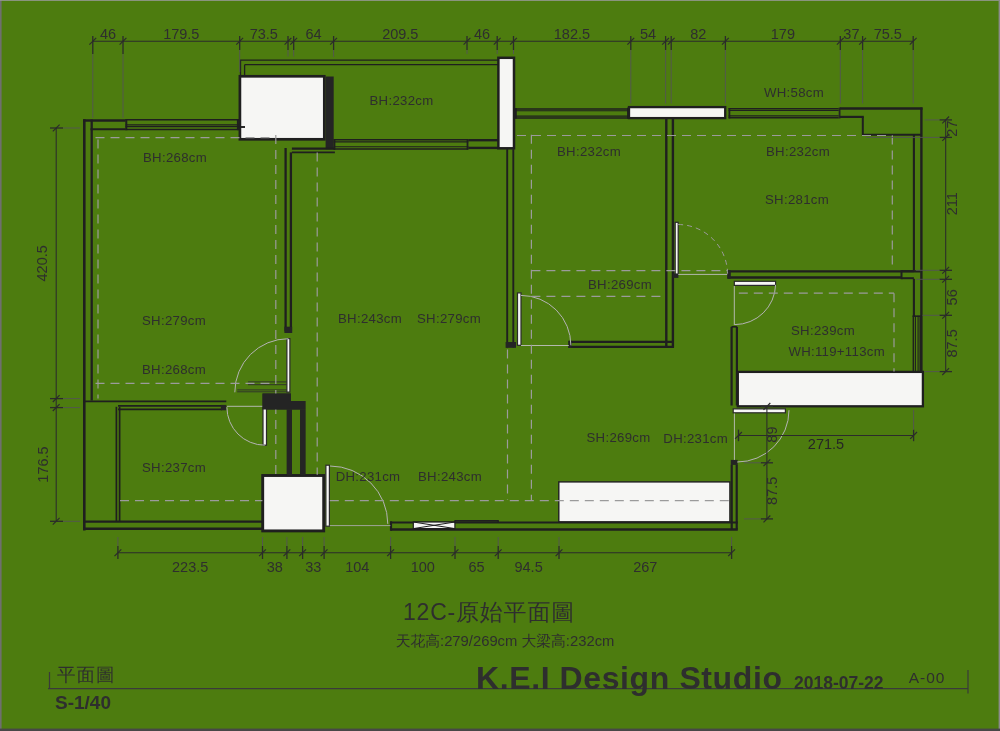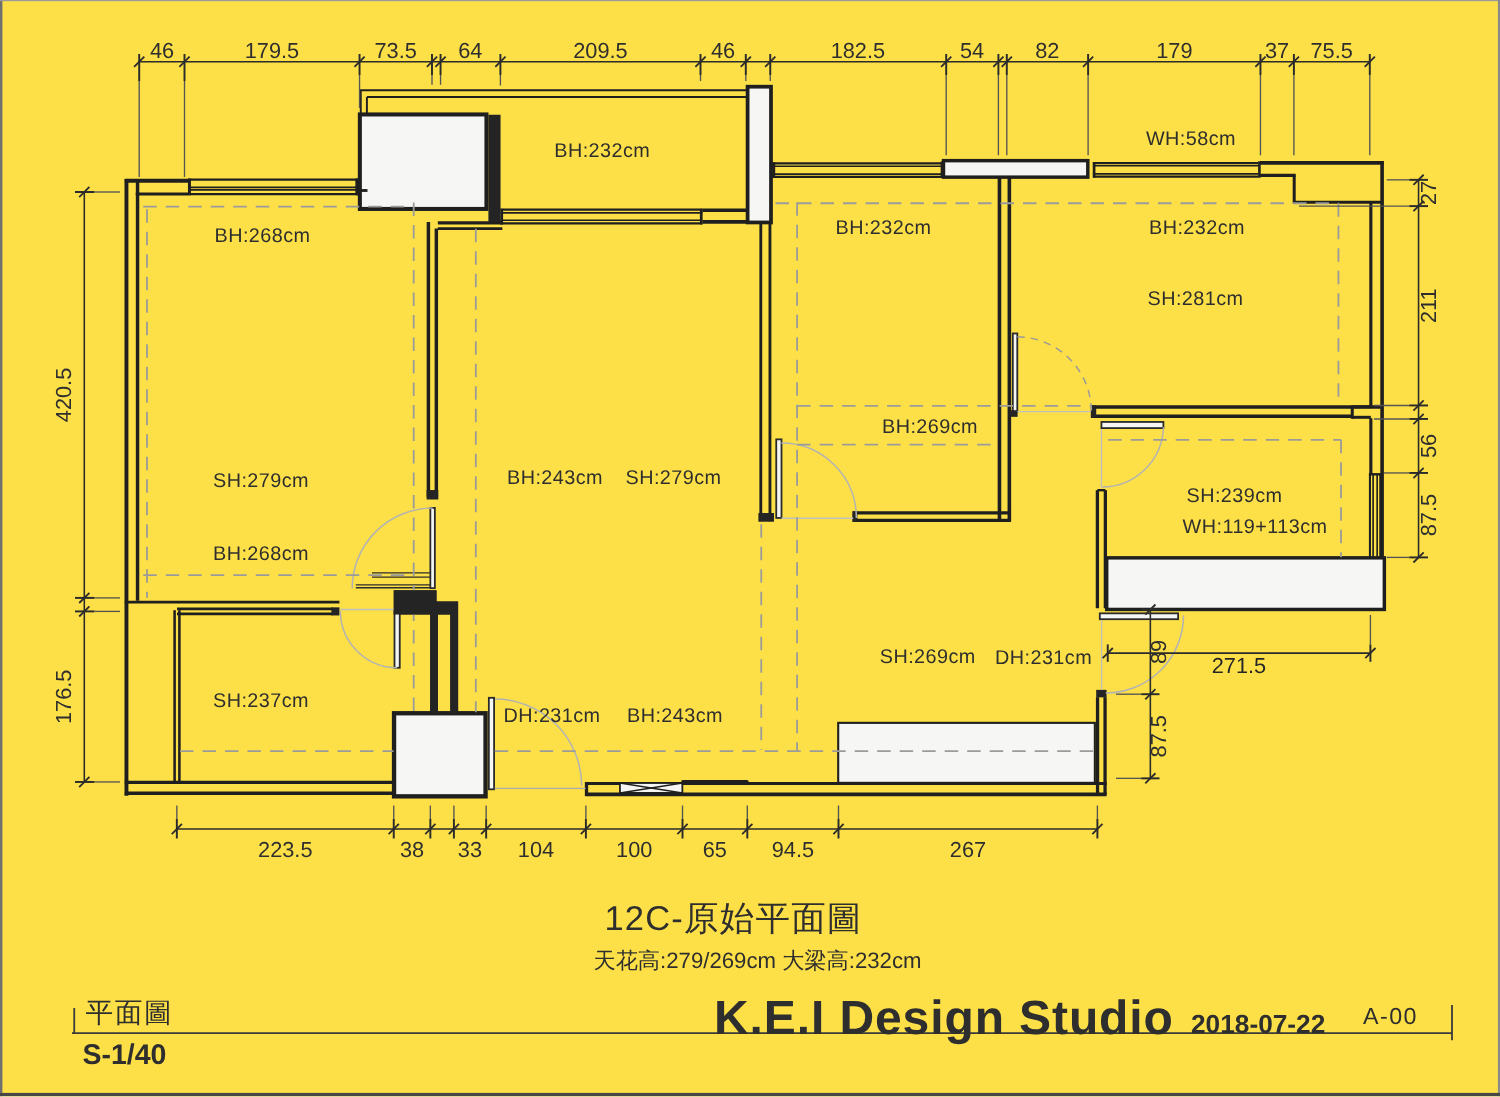--- a/index.html
+++ b/index.html
@@ -3,7 +3,7 @@
 <meta charset="utf-8">
 <style>
   html,body{margin:0;padding:0;background:#f6f6f4;}
-  .page{position:relative;width:1000px;height:731px;background:#fde047;overflow:hidden;
+  .page{position:relative;width:1000px;height:731px;background:#4d7c0f;overflow:hidden;
         font-family:"Liberation Sans", sans-serif;}
   svg{position:absolute;left:0;top:0;}
   text{font-family:"Liberation Sans", sans-serif;fill:#2e2e2e;}

